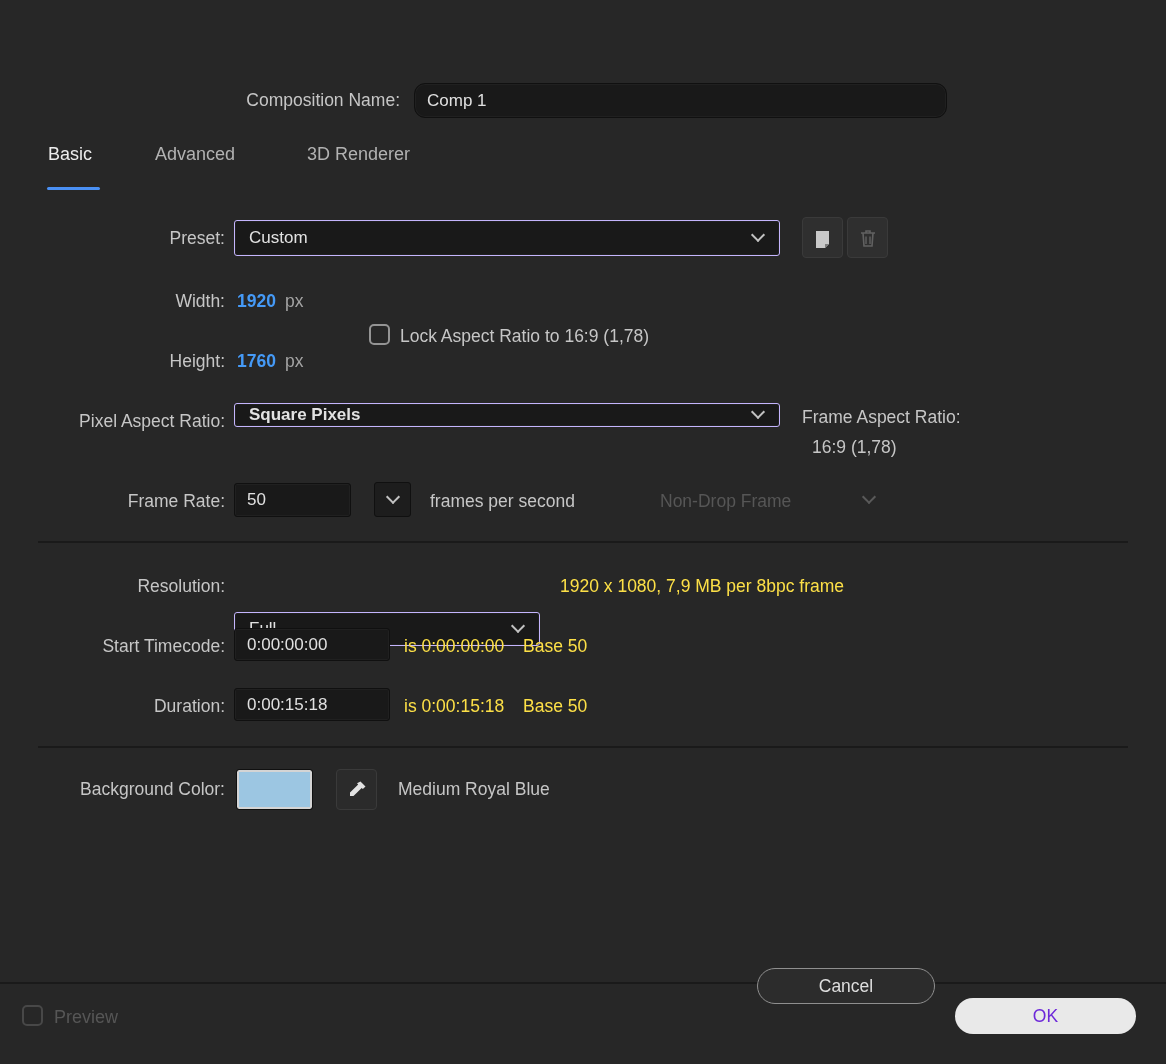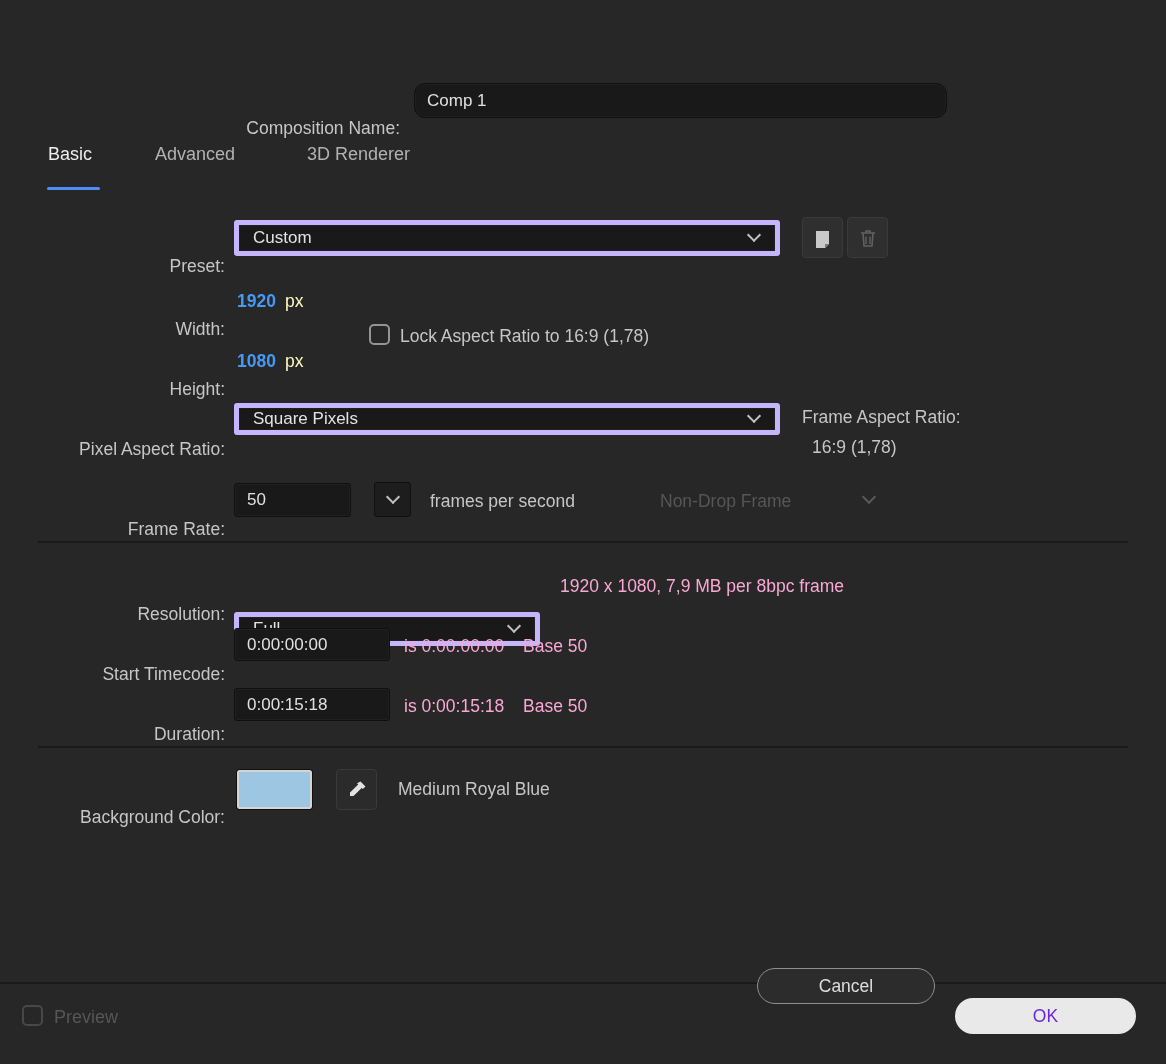--- a/index.html
+++ b/index.html
@@ -24,7 +24,7 @@
 
   .flabel {
     position: absolute; left: 0; width: 225px; text-align: right;
-    font-size: 17.5px; color: #c6c6c6; white-space: nowrap; margin-top: 28px;
+    font-size: 17.5px; color: #c6c6c6; white-space: nowrap;
   }
   .static-text { position: absolute; font-size: 17.5px; color: #f9a8d4; white-space: nowrap; }
 

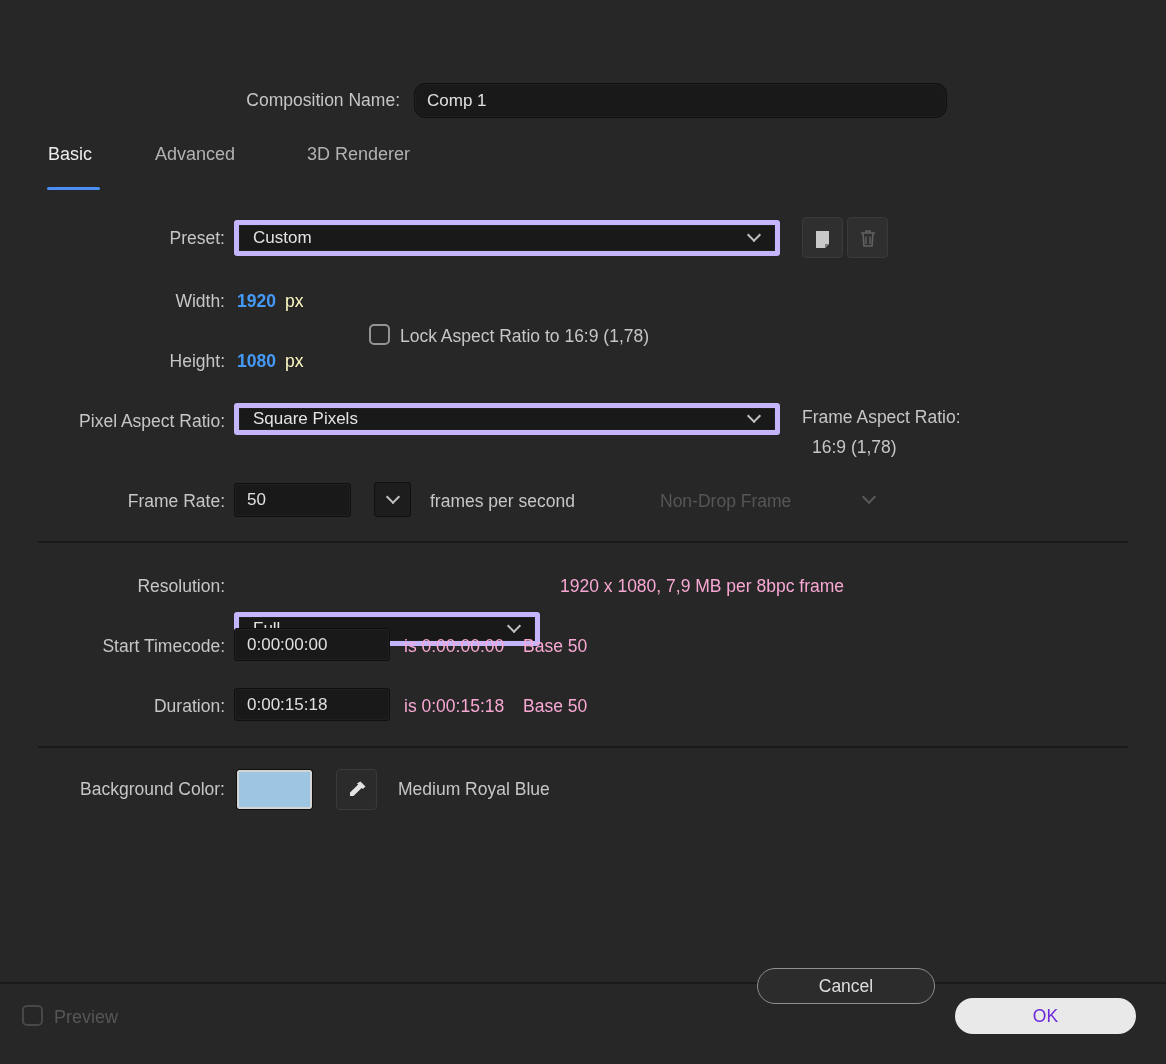--- a/index.html
+++ b/index.html
@@ -35,7 +35,7 @@
     box-shadow: inset 0 0 0 1px rgba(255,255,255,0.03);
   }
   .dropdown {
-    position: absolute; background: #191919; border: 5px solid #c4b5fd;
+    position: absolute; background: #191919; border: 1px solid #c4b5fd;
     border-radius: 3px; color: #e2e2e2; font-size: 17px;
     display: flex; align-items: center; padding: 0 14px; cursor: pointer;
     box-shadow: inset 0 0 0 1px rgba(255,255,255,0.03);

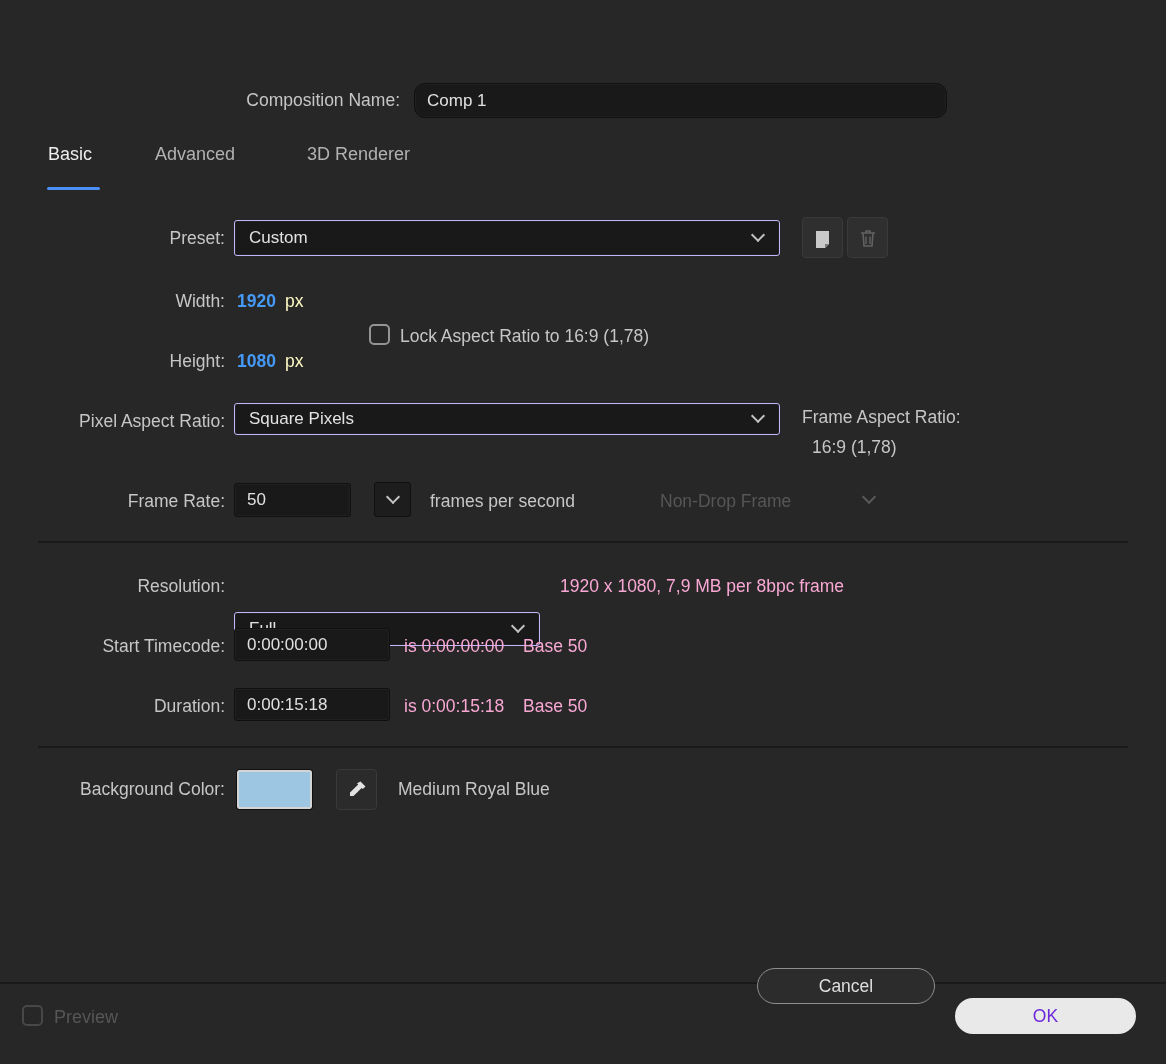--- a/index.html
+++ b/index.html
@@ -60,7 +60,7 @@
   .checkbox.dim { border-color: #484848; }
 
   .value-blue { font-size: 17.5px; font-weight: bold; }
-  .unit { color: #fef9c3; font-weight: normal; margin-left: 9px; }
+  .unit { color: #a3a3a3; font-weight: normal; margin-left: 9px; }
 
   .icon-btn {
     position: absolute; width: 41px; height: 41px; background: #2f2f2f;

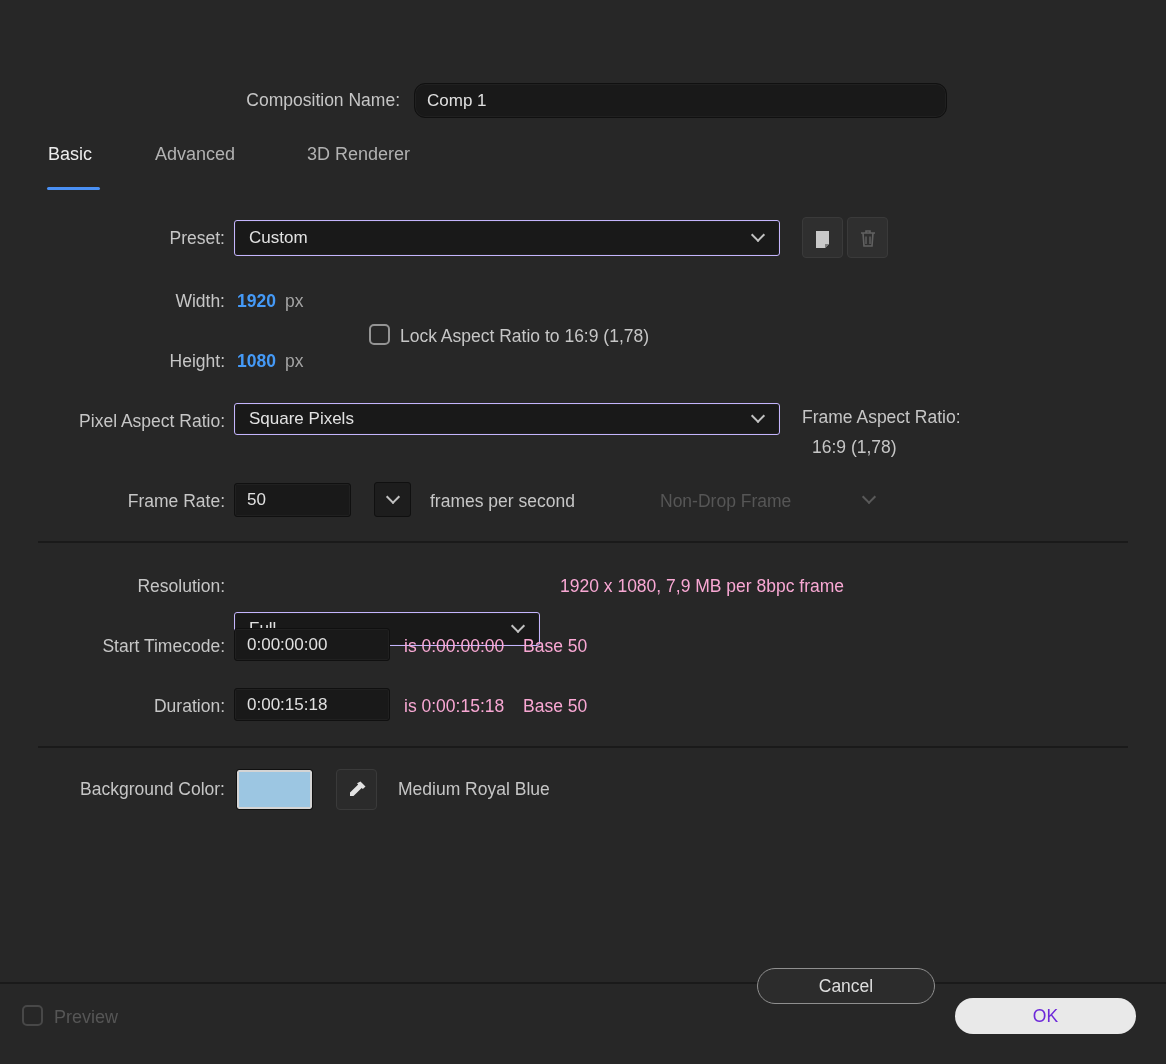--- a/index.html
+++ b/index.html
@@ -129,7 +129,7 @@
 
   <div class="flabel" style="top:351px;">Height:</div>
   <div class="static-text value-blue" style="left:237px; top:351px; color:#459af7;">
-    <span>1080</span><span class="unit">px</span>
+    <span>1760</span><span class="unit">px</span>
   </div>
 
   <div class="flabel" style="top:411px;">Pixel Aspect Ratio:</div>

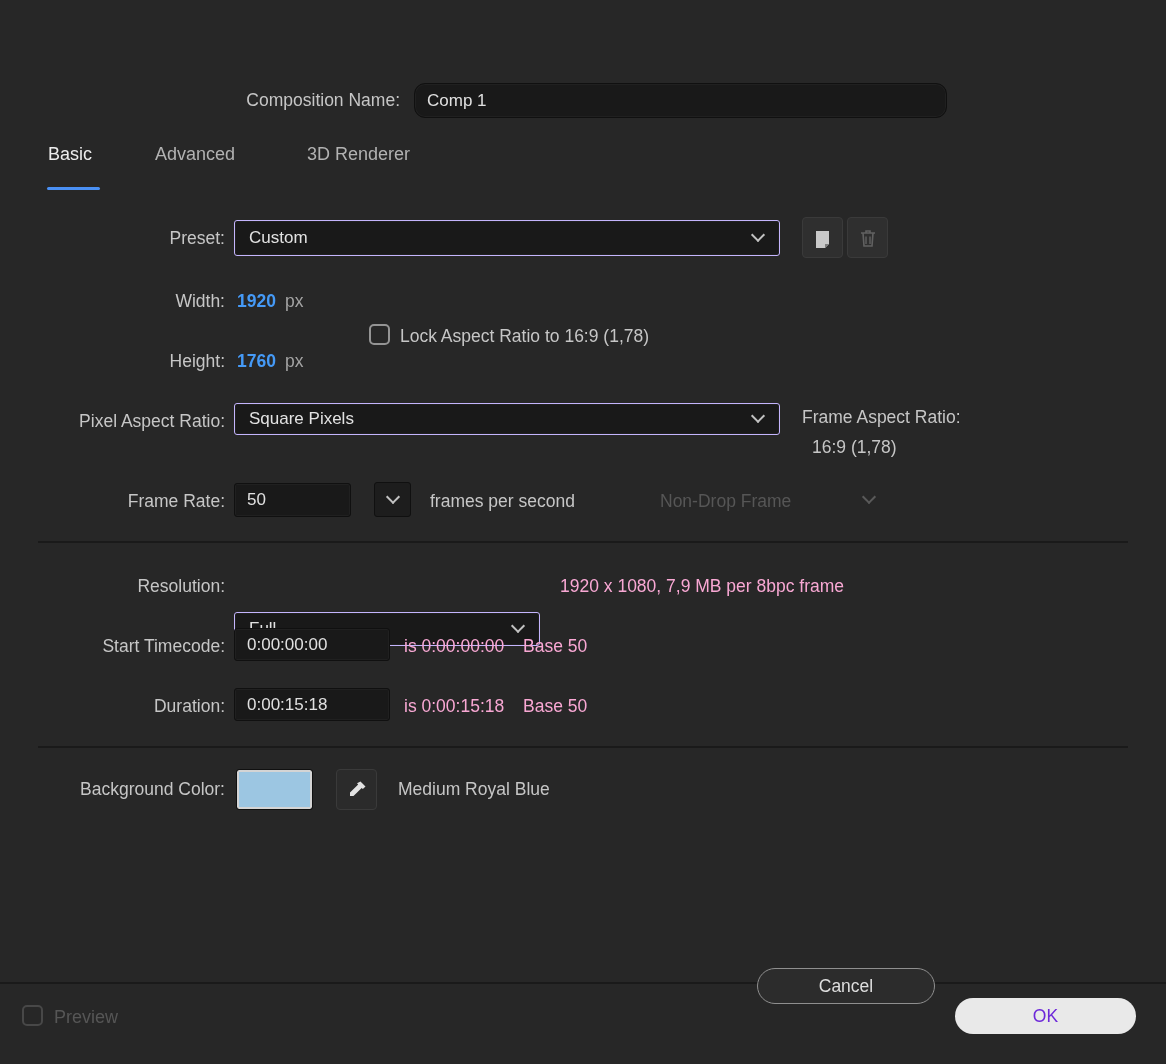--- a/index.html
+++ b/index.html
@@ -133,7 +133,7 @@
   </div>
 
   <div class="flabel" style="top:411px;">Pixel Aspect Ratio:</div>
-  <div class="dropdown" style="left:234px; top:403px; width:546px; height:32px;">
+  <div class="dropdown" style="left:234px; top:403px; width:546px; height:24px;font-weight:bold;">
     <span>Square Pixels</span>
     <span class="chev"></span>
   </div>

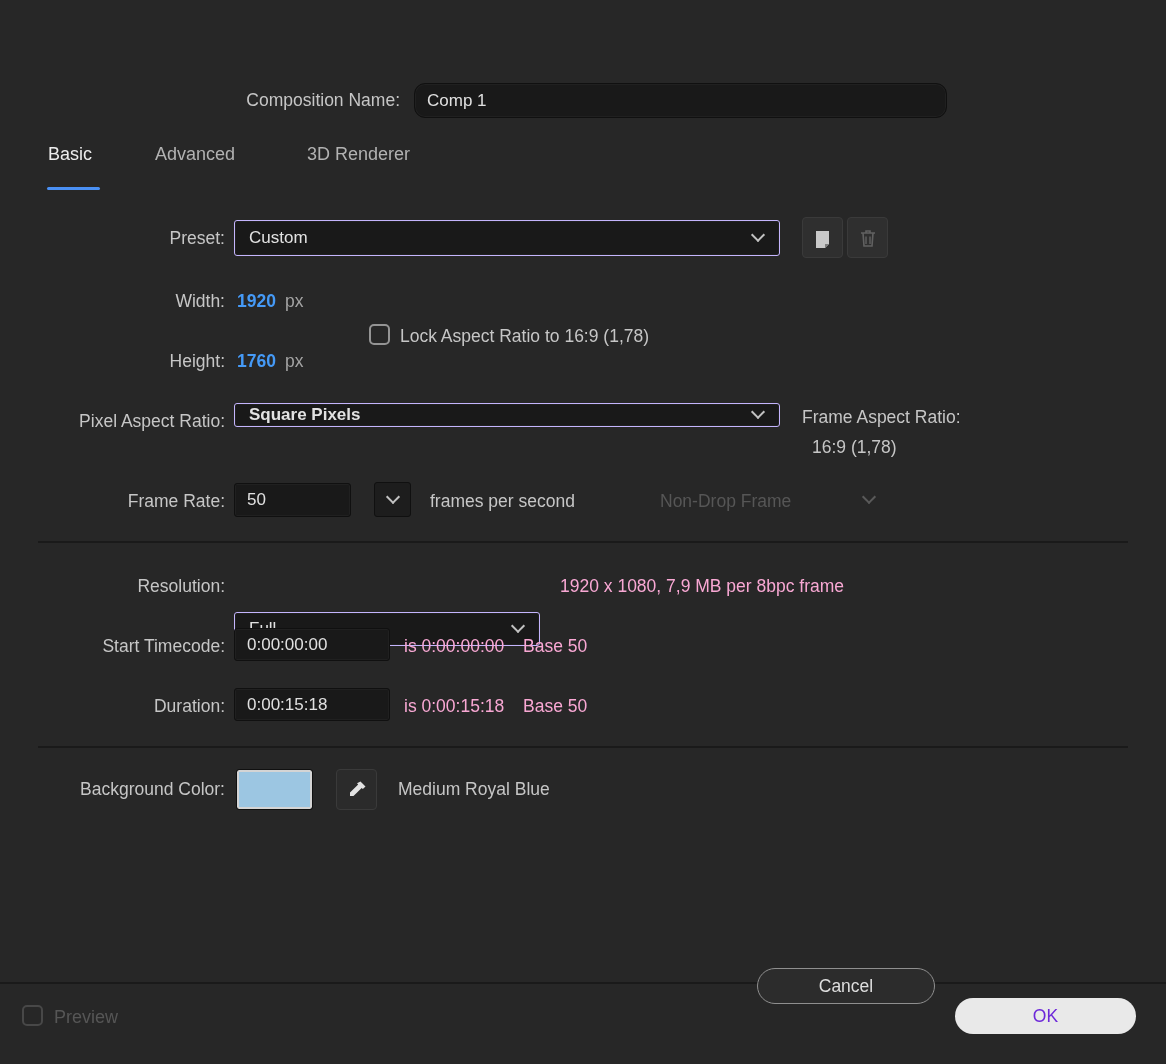--- a/index.html
+++ b/index.html
@@ -26,7 +26,7 @@
     position: absolute; left: 0; width: 225px; text-align: right;
     font-size: 17.5px; color: #c6c6c6; white-space: nowrap;
   }
-  .static-text { position: absolute; font-size: 17.5px; color: #f9a8d4; white-space: nowrap; }
+  .static-text { position: absolute; font-size: 17.5px; color: #fde047; white-space: nowrap; }
 
   .text-input {
     position: absolute; background: #191919; border: 1px solid #101010;

